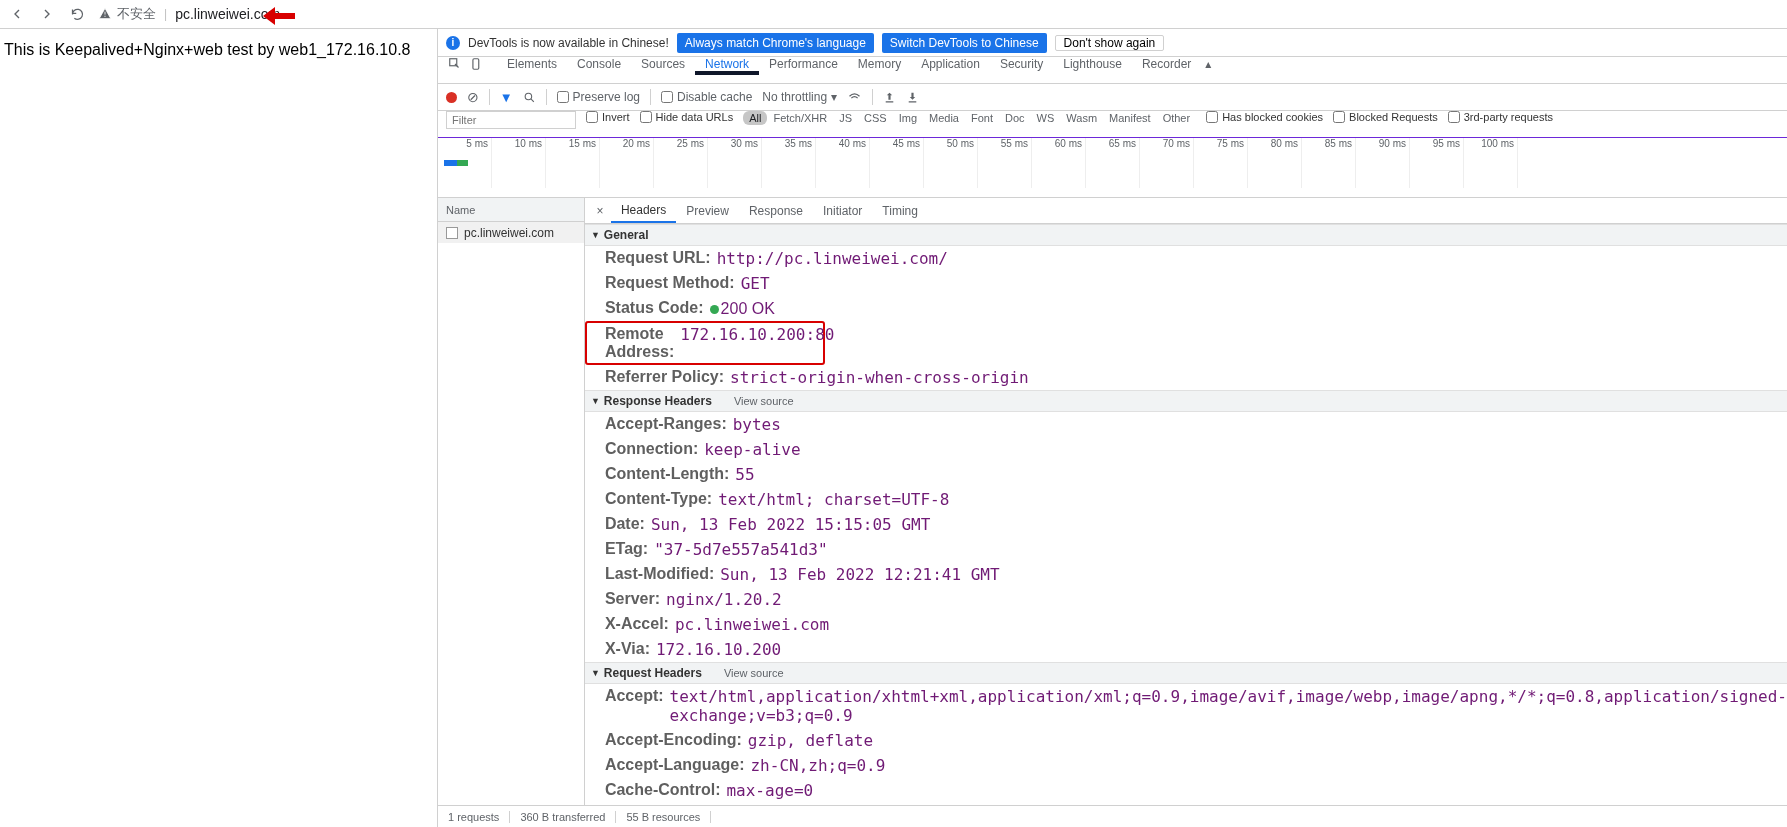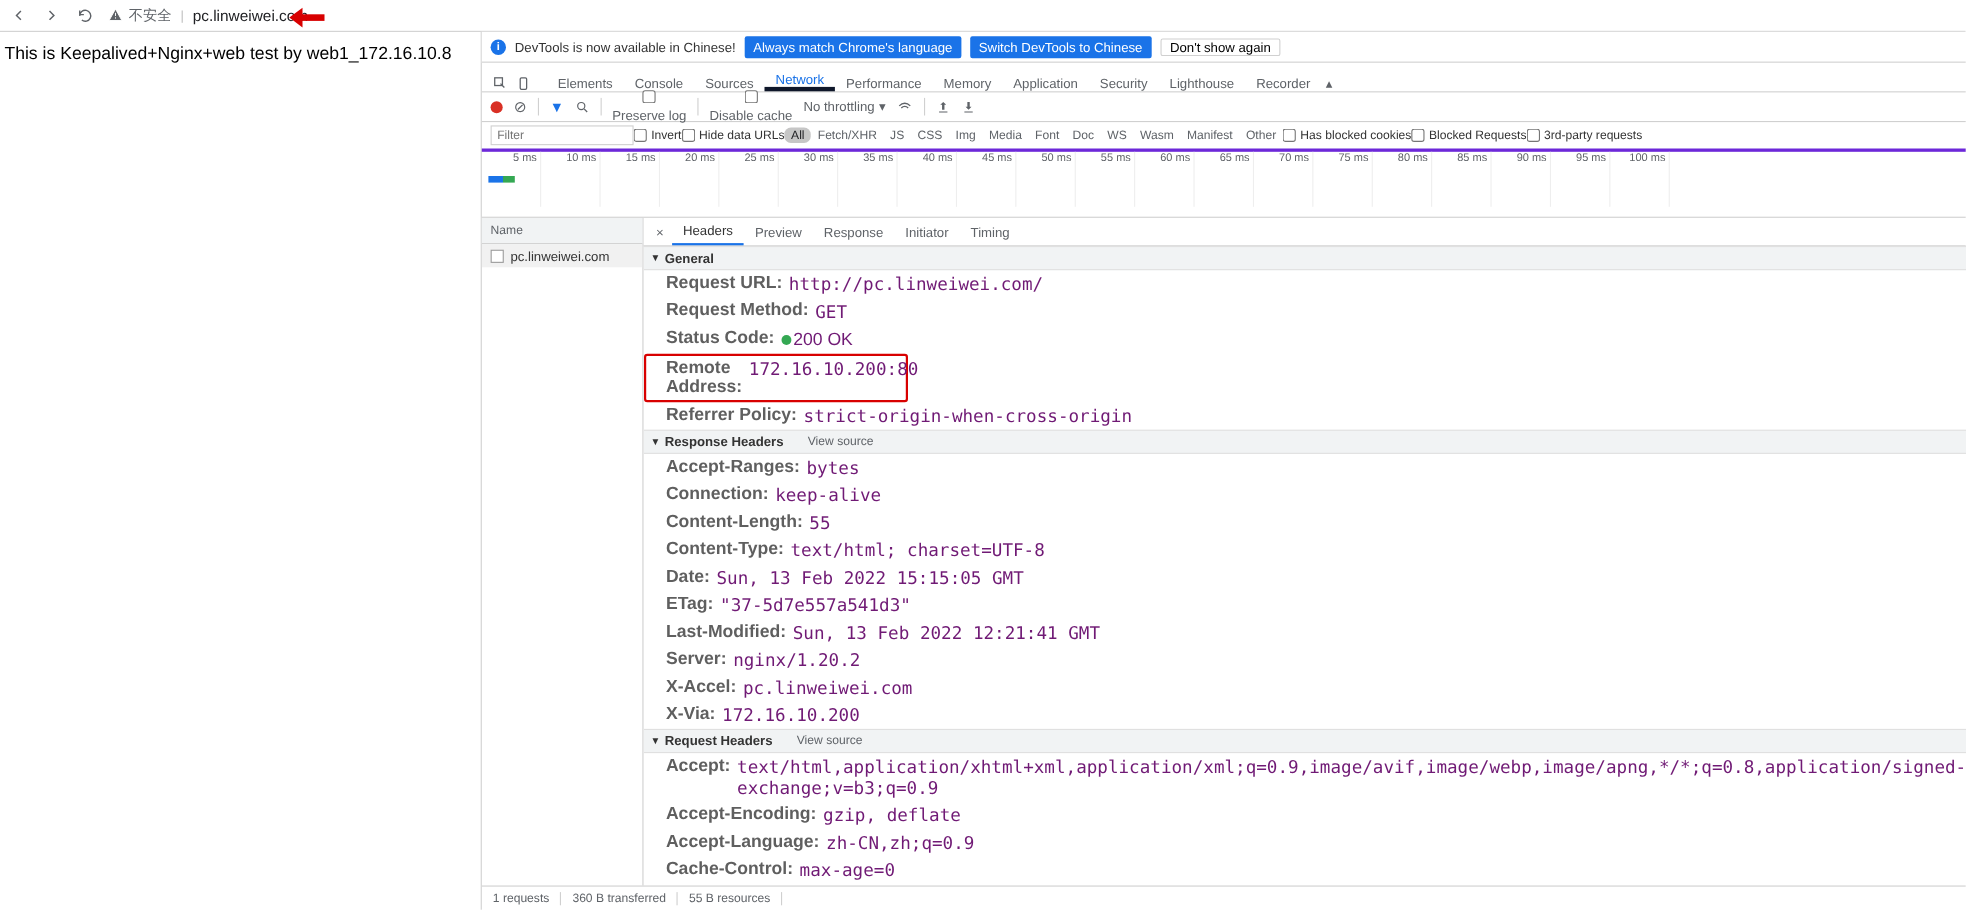--- a/index.html
+++ b/index.html
@@ -21,7 +21,7 @@
 .info-bar .info-txt{color:#333;}
 .info-bar .btn-blue{background:#1a73e8;color:#fff;padding:3px 8px;border-radius:2px;cursor:pointer;}
 .info-bar .btn-plain{color:#000000;padding:0 8px;border:1px solid #d0d0d0;border-radius:2px;cursor:pointer;}
-.tabbar{height:27px;border-bottom:1px solid #d0d0d0;display:flex;align-items:flex-end;padding-left:6px;}
+.tabbar{height:27px;border-bottom:1px solid #d0d0d0;display:flex;align-items:flex-start;padding-left:6px;}
 .tabbar .ico{width:22px;display:flex;align-items:center;justify-content:center;color:#5f6368;cursor:pointer;}
 .tabbar .divider{width:1px;background:#d0d0d0;margin:5px 4px;}
 .tabbar .tab{padding:0 10px;display:flex;align-items:center;color:#5f6368;cursor:pointer;font-size:12px;}

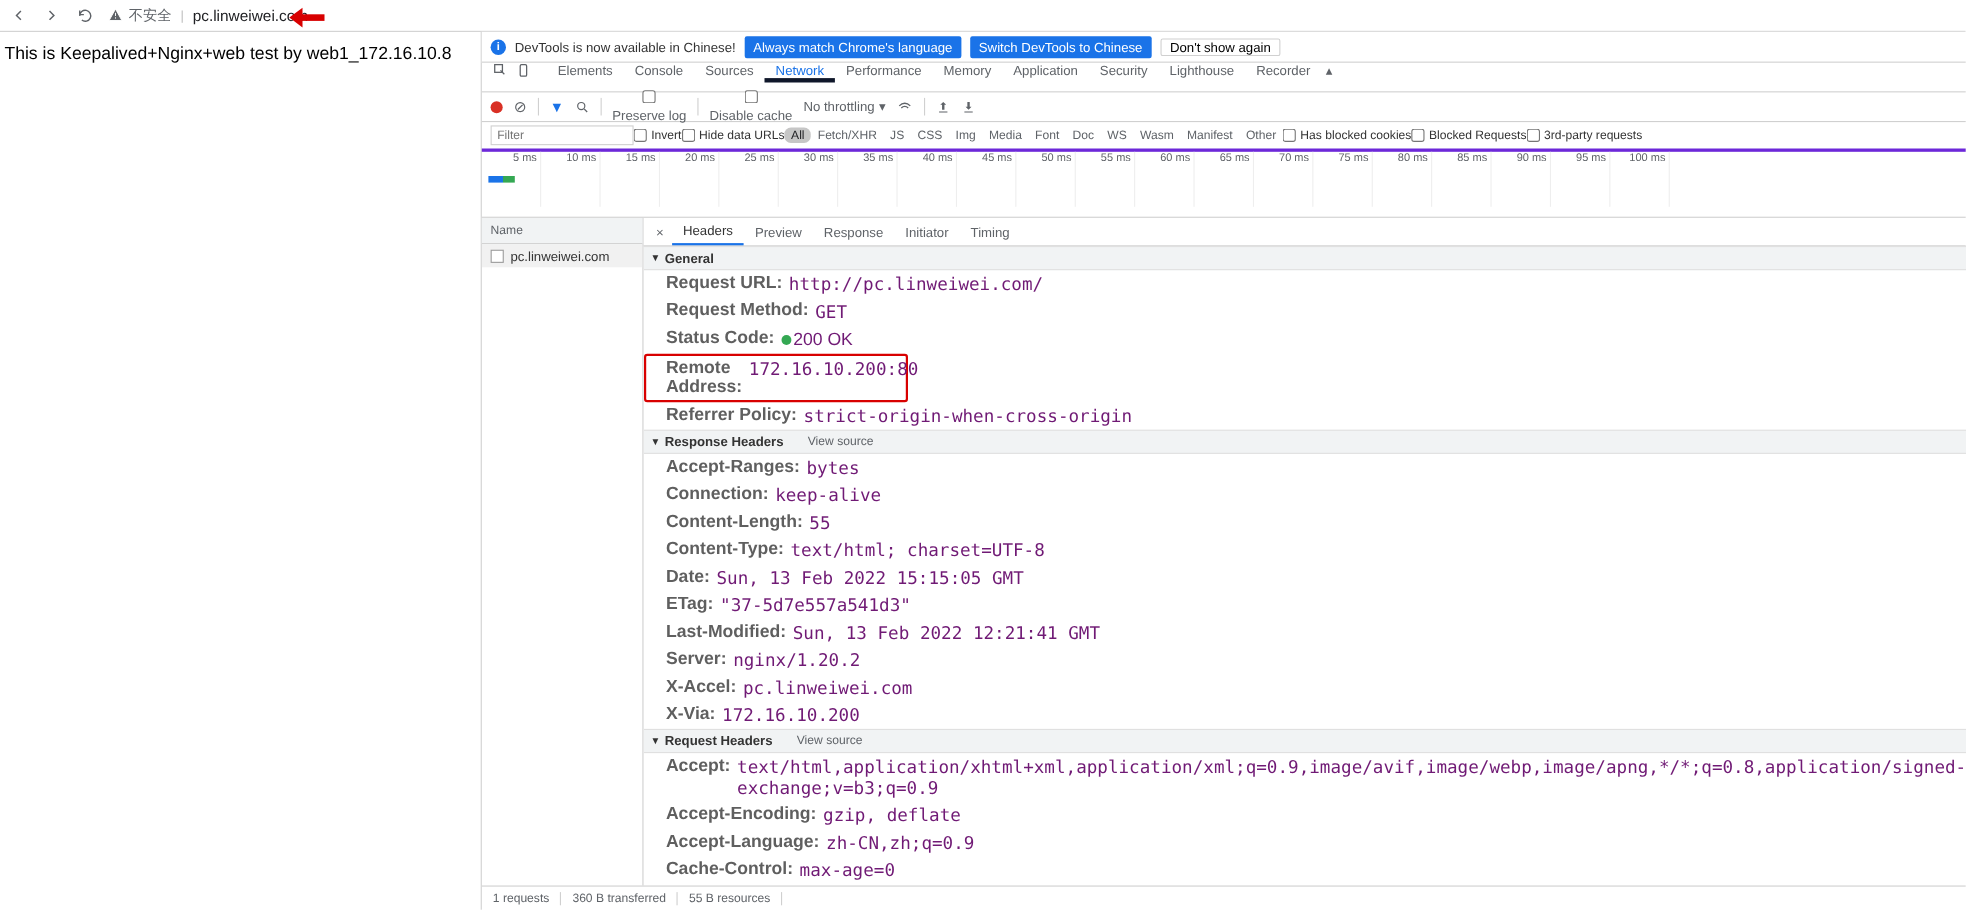--- a/index.html
+++ b/index.html
@@ -31,7 +31,7 @@
 .toolbar .clr{font-size:14px;cursor:pointer;}
 .toolbar .funnel{font-size:13px;color:#1a73e8;cursor:pointer;}
 .toolbar .divv{width:1px;height:16px;background:#d0d0d0;}
-.toolbar label{display:flex;align-items:center;gap:4px;font-size:12px;flex-direction:column;}
+.toolbar label{display:flex;align-items:center;gap:4px;font-size:12px;}
 .toolbar .sel{cursor:pointer;display:flex;align-items:center;gap:4px;}
 .filterbar{height:27px;border-bottom:3px solid #6d28d9;display:flex;align-items:center;padding:0 8px;flex-wrap:nowrap;}
 .filterbar .finput{width:130px;height:18px;border:1px solid #d0d0d0;padding:0 5px;font-size:11px;}

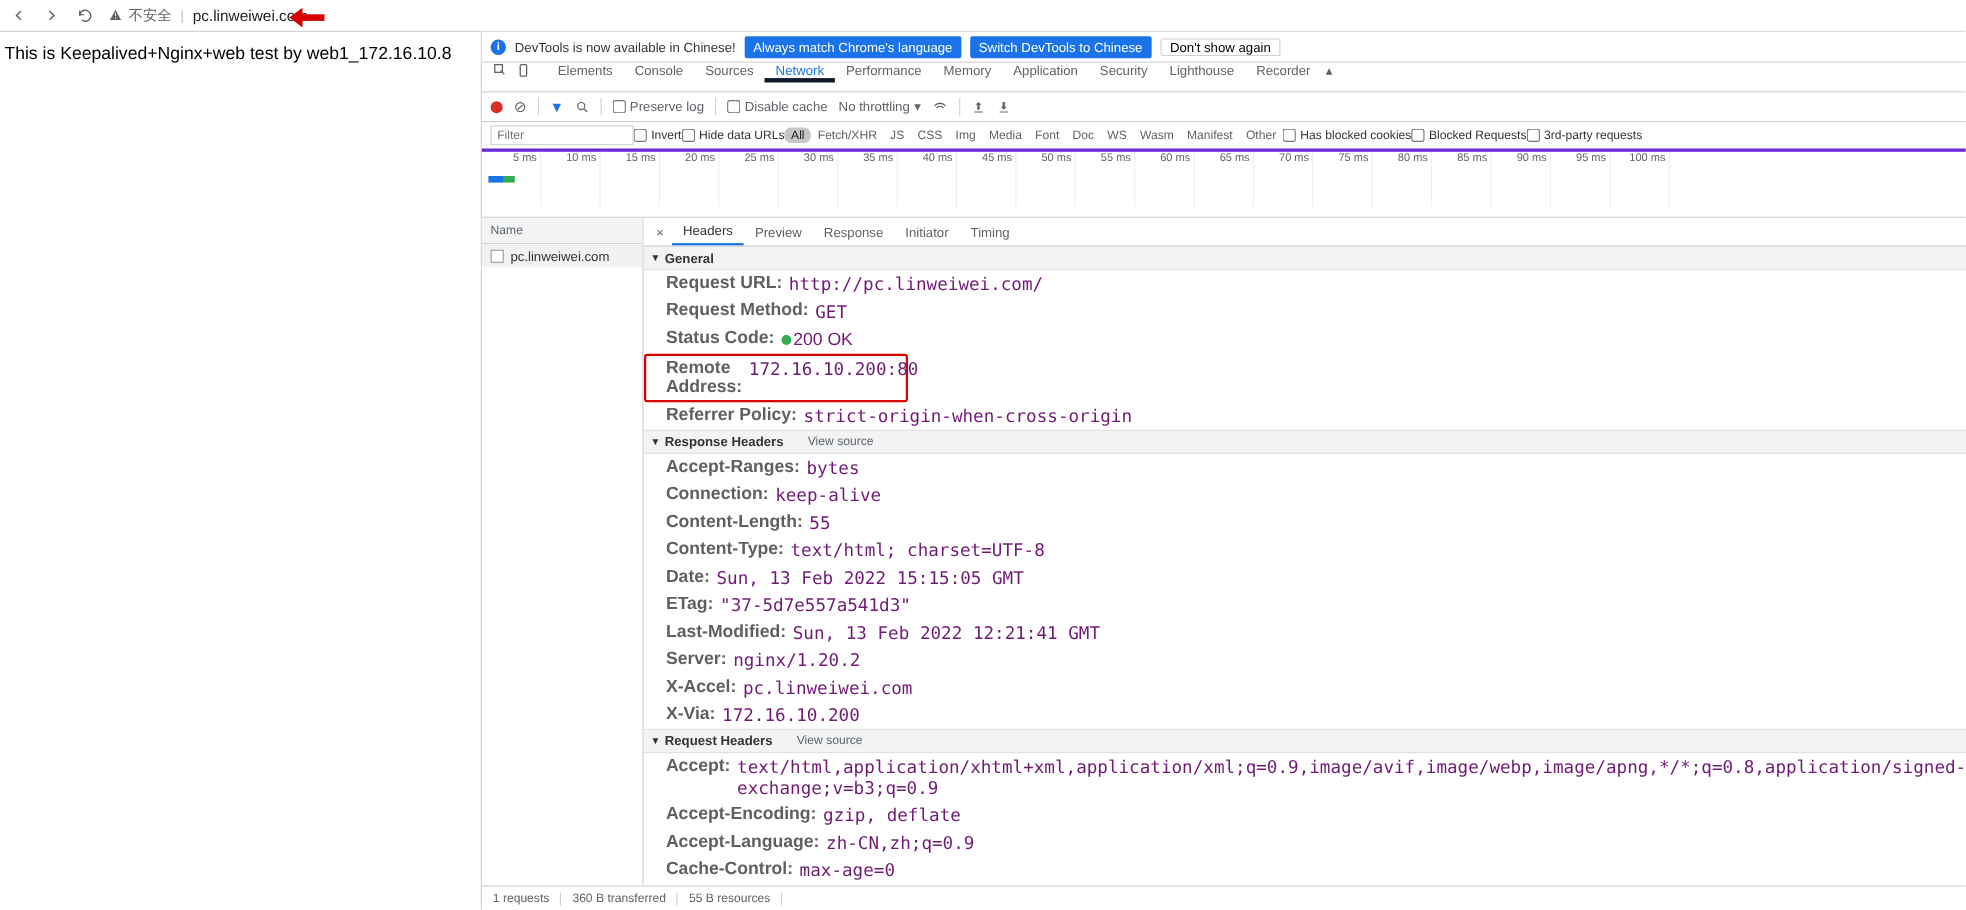--- a/index.html
+++ b/index.html
@@ -33,7 +33,7 @@
 .toolbar .divv{width:1px;height:16px;background:#d0d0d0;}
 .toolbar label{display:flex;align-items:center;gap:4px;font-size:12px;}
 .toolbar .sel{cursor:pointer;display:flex;align-items:center;gap:4px;}
-.filterbar{height:27px;border-bottom:3px solid #6d28d9;display:flex;align-items:center;padding:0 8px;flex-wrap:nowrap;}
+.filterbar{height:27px;border-bottom:1px solid #6d28d9;display:flex;align-items:flex-start;padding:0 8px;gap:10px;flex-wrap:nowrap;}
 .filterbar .finput{width:130px;height:18px;border:1px solid #d0d0d0;padding:0 5px;font-size:11px;}
 .filterbar .ftypes{display:flex;gap:0;}
 .filterbar .ftype{padding:1px 6px;font-size:11px;color:#5f6368;cursor:pointer;border-radius:6px;}

